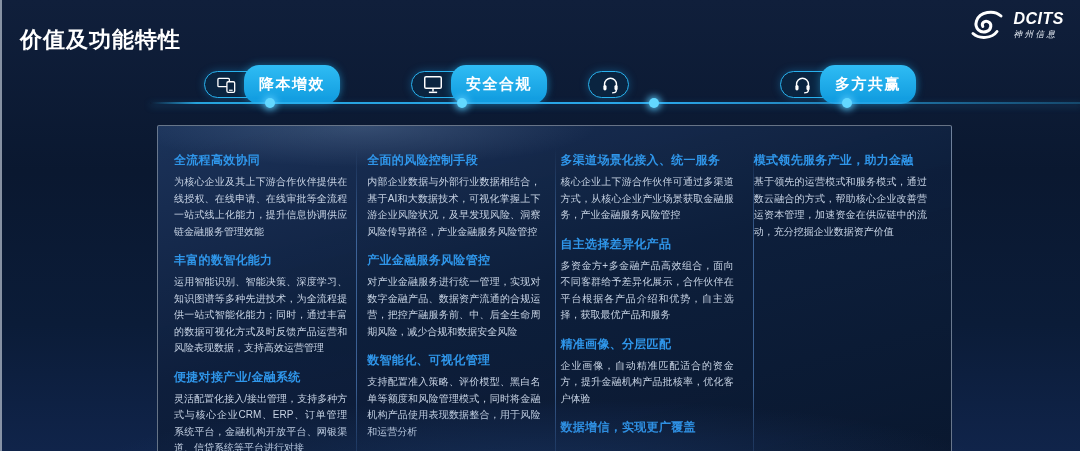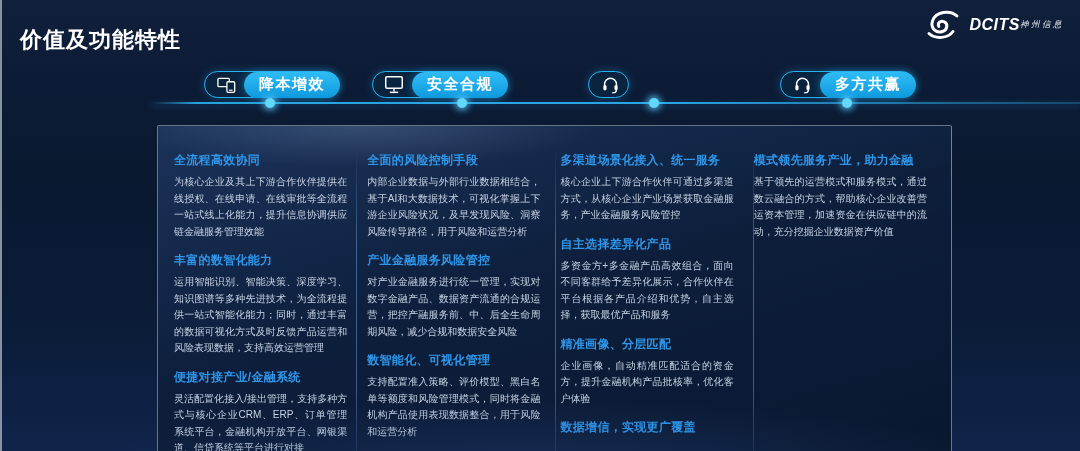--- a/index.html
+++ b/index.html
@@ -21,7 +21,7 @@
   
   .logo{position:absolute;right:16px;top:8px;display:flex;align-items:center;gap:7px;color:#fff;}
   .logo-swirl svg{display:block;}
-  .logo-text{display:flex;flex-direction:row;line-height:1;}
+  .logo-text{display:flex;flex-direction:column;line-height:1;}
   .logo-brand{font-size:16px;font-weight:bold;font-style:italic;letter-spacing:.5px;}
   .logo-company{font-size:8.5px;letter-spacing:2.5px;margin-top:3px;color:#e8eef6;font-style:italic;}
   

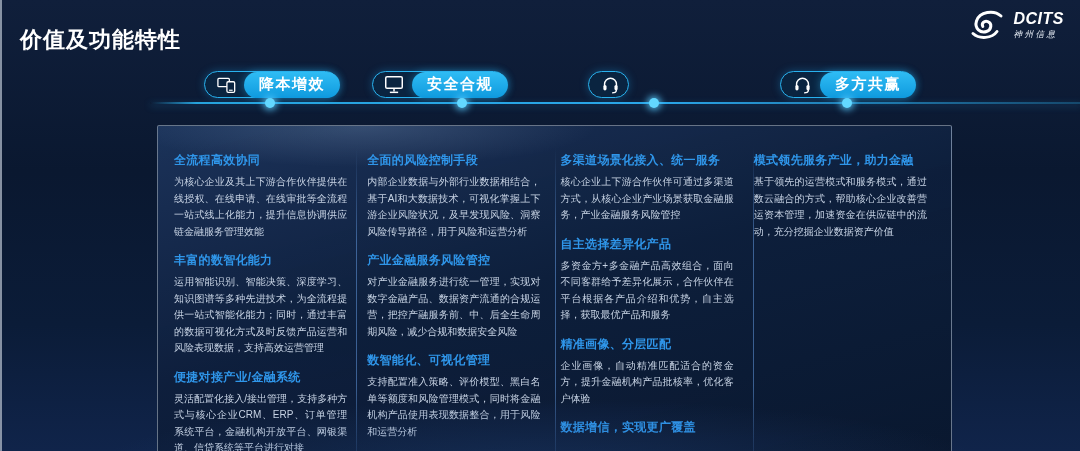--- a/index.html
+++ b/index.html
@@ -33,7 +33,7 @@
   }
   .badge .b-icon{width:22px;height:20px;margin-right:7px;display:flex;align-items:center;justify-content:center;}
   .badge .b-label{
-    height:26px;margin:-2px -2px -2px 0;display:flex;align-items:center;
+    height:39px;margin:-2px -2px -2px 0;display:flex;align-items:center;
     padding:0 15px;border-radius:15px;white-space:nowrap;
     background:linear-gradient(180deg,#2fbcf4 0%,#0f9ade 100%);
     color:#fff;font-size:15px;font-weight:bold;letter-spacing:1.5px;

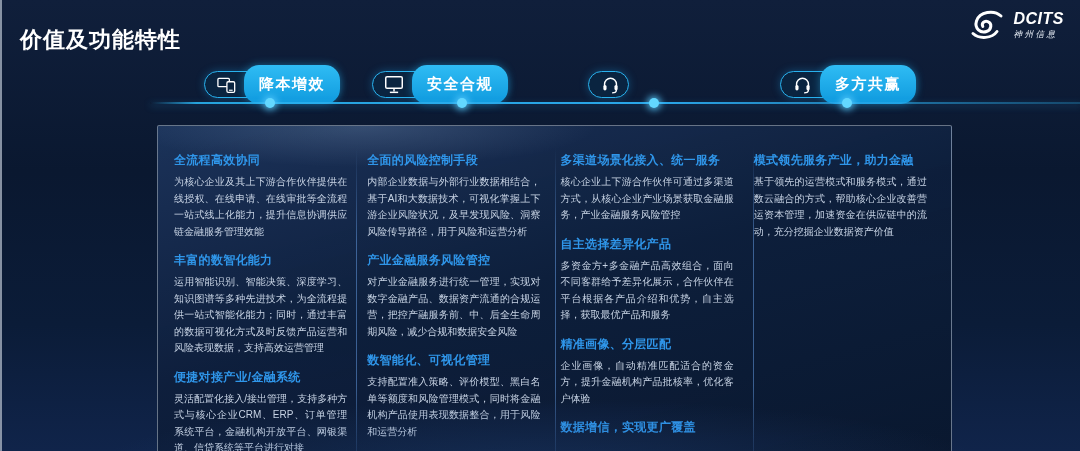--- a/index.html
+++ b/index.html
@@ -39,7 +39,7 @@
     color:#fff;font-size:15px;font-weight:bold;letter-spacing:1.5px;
     box-shadow:0 0 8px rgba(40,180,240,.45);
   }
-  .badge1{left:202px;} .badge2{left:370px;} .badge3{left:586px;} .badge4{left:778px;text-align:right;}
+  .badge1{left:202px;} .badge2{left:409px;} .badge3{left:586px;} .badge4{left:778px;text-align:right;}
   
   .timeline{
     position:absolute;top:102px;left:148px;width:932px;height:2px;

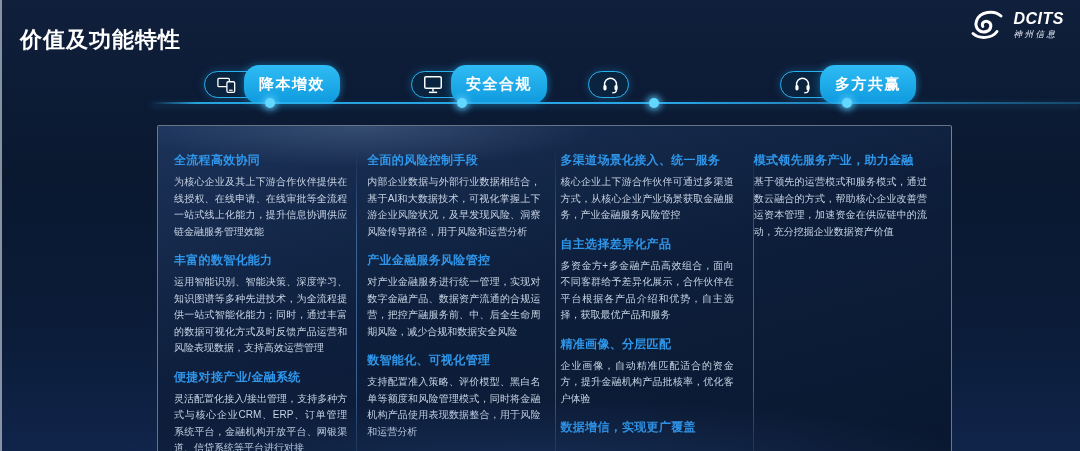--- a/index.html
+++ b/index.html
@@ -170,7 +170,7 @@
     <div class="col">
       <div class="section">
         <h3>全面的风险控制手段</h3>
-        <p>内部企业数据与外部行业数据相结合，基于AI和大数据技术，可视化掌握上下游企业风险状况，及早发现风险、洞察风险传导路径，用于风险和运营分析</p>
+        <p>内部企业数据与外部行业数据相结合，基于AI和大数据技术，可视化掌握上下游企业风险状况，及早发现风险、洞察风险传导路径，产业金融服务风险管控</p>
       </div>
       <div class="section">
         <h3>产业金融服务风险管控</h3>

